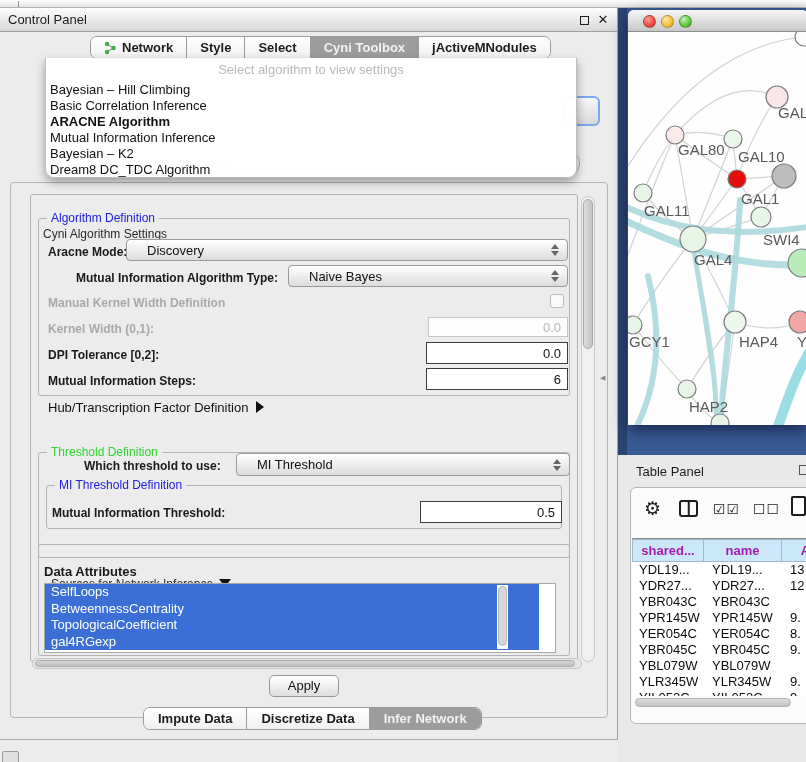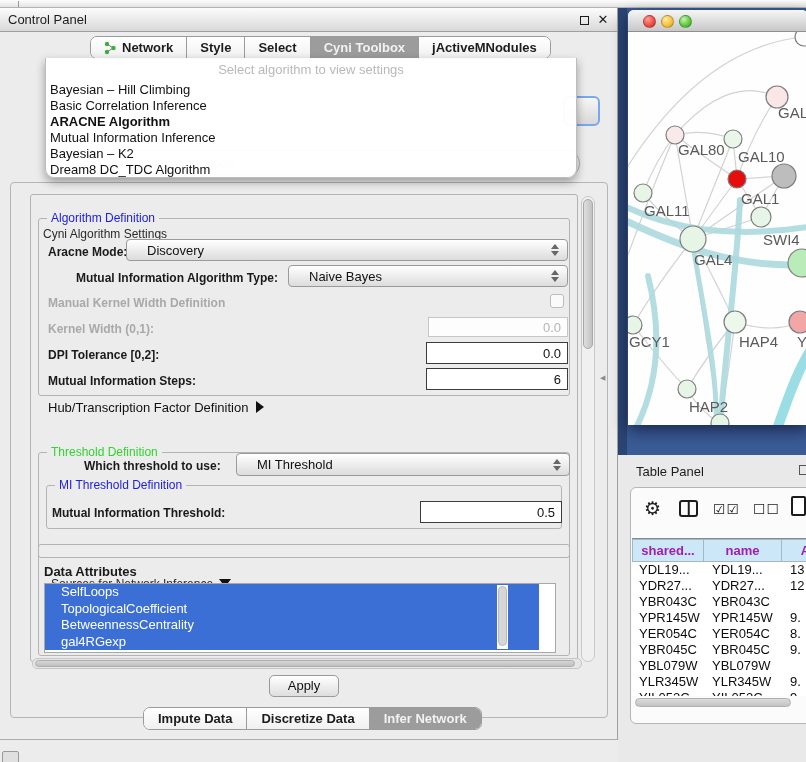--- a/index.html
+++ b/index.html
@@ -81,7 +81,7 @@
   #attr-list { position:absolute; left:44px; top:575px; width:512px; height:70px;
     border:1px solid #a8a8a8; background:#fff; overflow:hidden; }
   .attr-item { height:16.5px; line-height:16.5px; width:calc(100% - 16px); background:#3b6fd6;
-    color:#fff; font-size:13px; padding-left:16px; white-space:nowrap; }
+    color:#fff; font-size:13px; padding-left:6px; white-space:nowrap; }
   #attr-scroll { position:absolute; left:497px; top:577px; width:11px; height:64px; background:#fff; }
   #attr-thumb { position:absolute; left:1px; top:1px; width:9px; height:60px; background:#d6d6d6; border:1px solid #b9b9b9; border-radius:5px; }
 

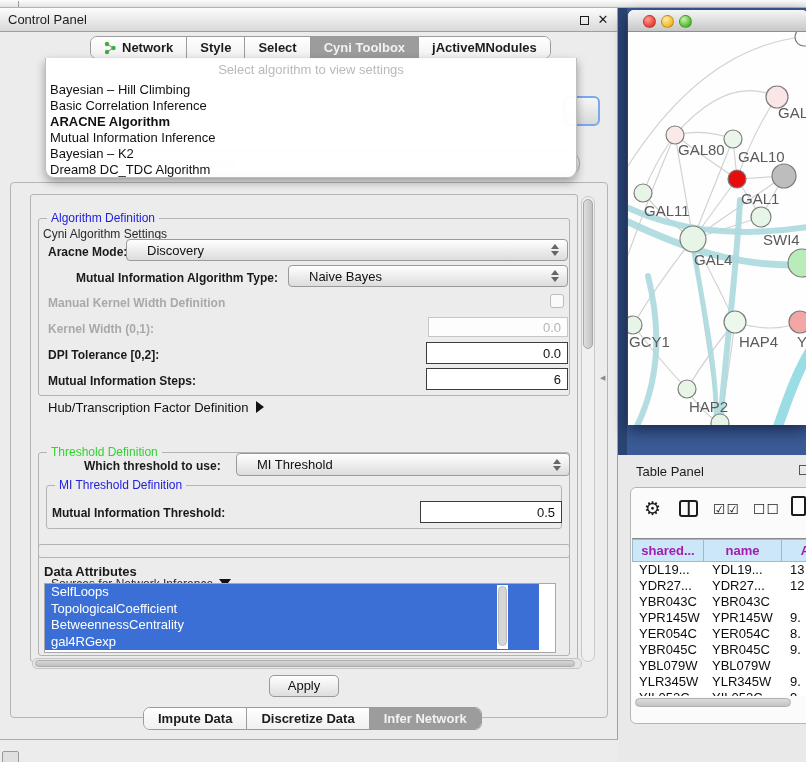--- a/index.html
+++ b/index.html
@@ -269,8 +269,8 @@
     <span class="lbl" style="left:44px; top:556px; font-size:13px;">Data Attributes</span>
     <div id="attr-list">
         <div class="attr-item">SelfLoops</div>
+        <div class="attr-item">BetweennessCentrality</div>
         <div class="attr-item">TopologicalCoefficient</div>
-        <div class="attr-item">BetweennessCentrality</div>
         <div class="attr-item">gal4RGexp</div>
       </div>
     <div id="attr-scroll">

